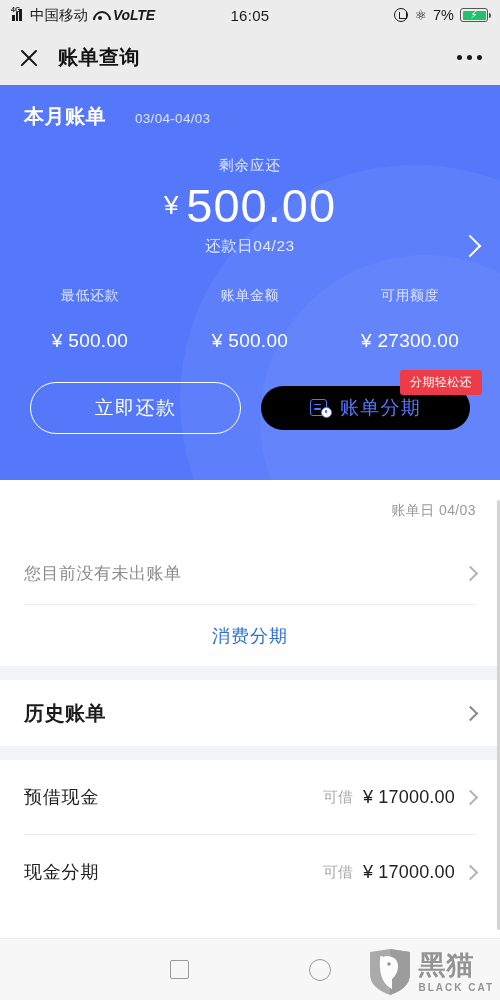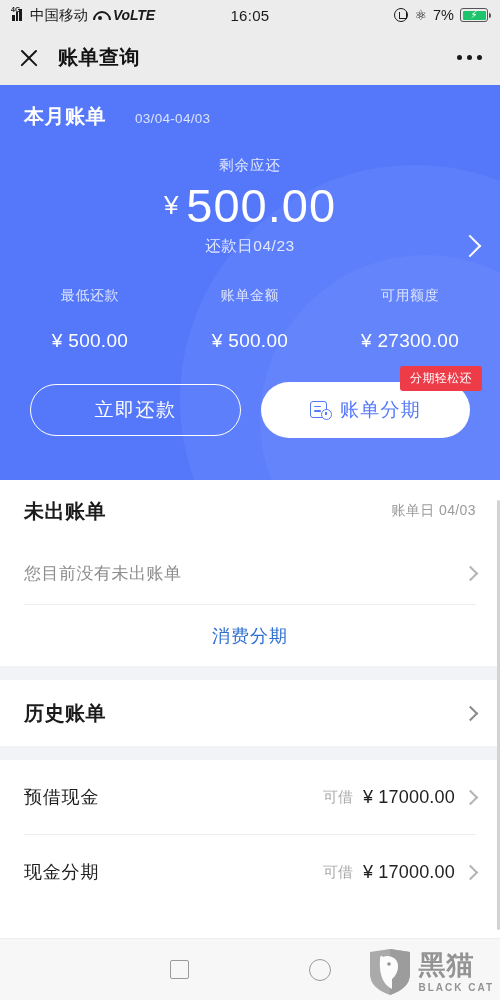--- a/index.html
+++ b/index.html
@@ -130,7 +130,7 @@
   }
   .btn-white-wrap{ flex:1; position:relative; }
   .btn-white{
-    height:56px; background:#ffffff; border-radius:30px;
+    height:44px; background:#000000; border-radius:30px;
     display:flex; align-items:center; justify-content:center; gap:8px;
     color:#5578fb; font-size:19px; letter-spacing:1.2px; cursor:pointer;
   }

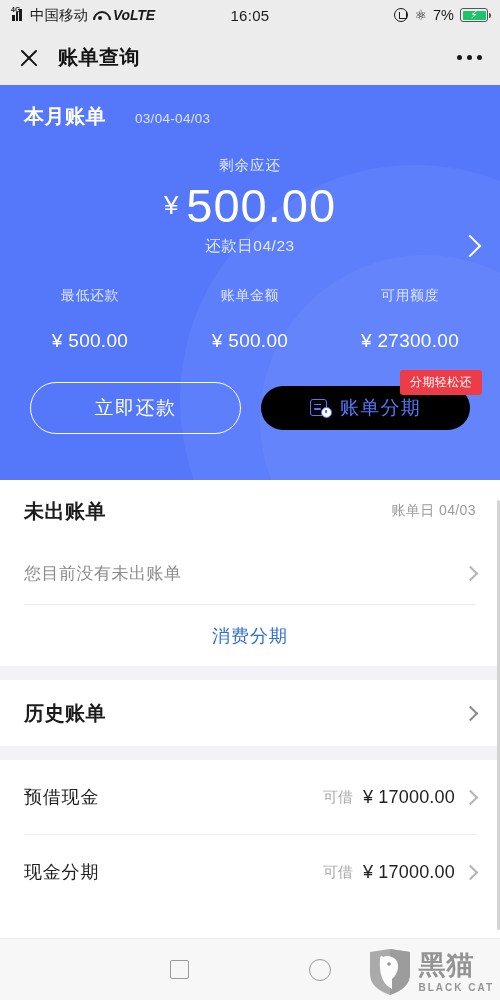--- a/index.html
+++ b/index.html
@@ -301,7 +301,6 @@
 
 <div class="sec">
   <div class="row sec-title-row">
-    <span class="sec-title">未出账单</span>
     <span class="spacer"></span>
     <span class="meta">账单日 04/03</span>
   </div>

